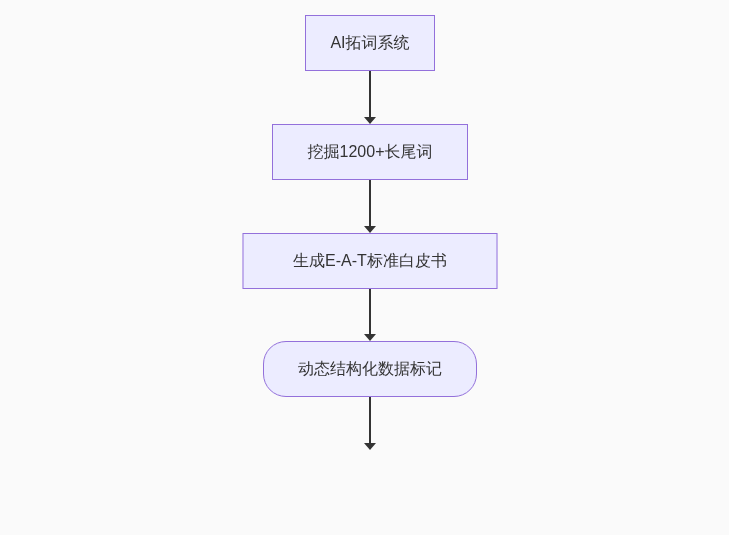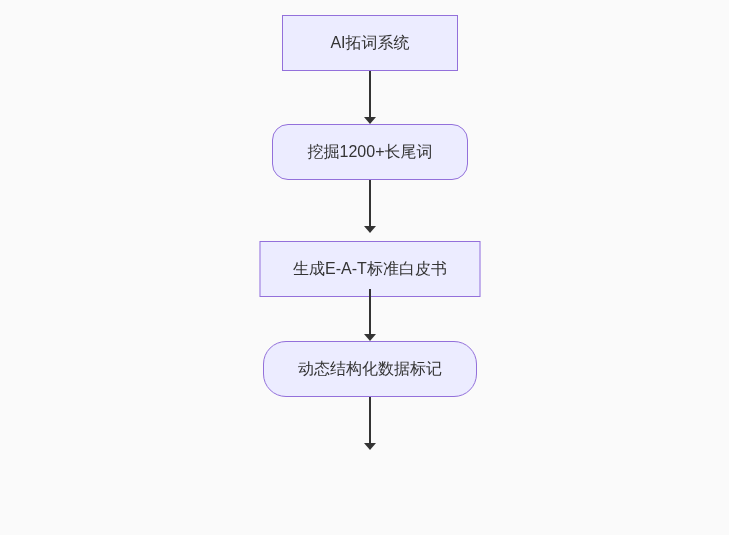--- a/index.html
+++ b/index.html
@@ -33,7 +33,7 @@
     font-size: 16px;
     white-space: nowrap;
   }
-  .node-1 { top: 15px;  width: 176px; }
+  .node-1 { top: 15px;  width: 130px; }
   .node-2 { top: 124px; width: 196px; border-radius: 16px; }
   .node-3 { top: 233px; width: 221px; margin-top: 8px; }
   .node-4 { top: 341px; width: 214px; border-radius: 23px; }

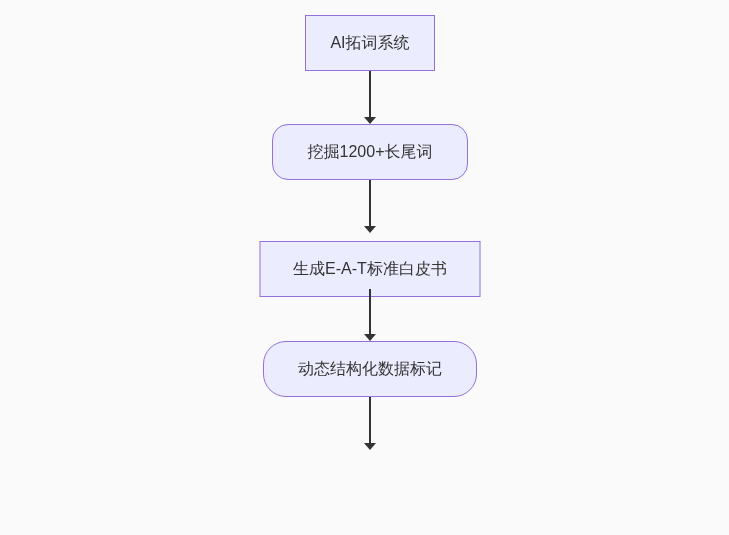--- a/index.html
+++ b/index.html
@@ -34,7 +34,7 @@
     white-space: nowrap;
   }
   .node-1 { top: 15px;  width: 130px; }
-  .node-2 { top: 124px; width: 196px; border-radius: 16px; }
+  .node-2 { top: 124px; width: 196px; }
   .node-3 { top: 233px; width: 221px; margin-top: 8px; }
   .node-4 { top: 341px; width: 214px; border-radius: 23px; }
   .node-5 { top: 450px; width: 235px; }

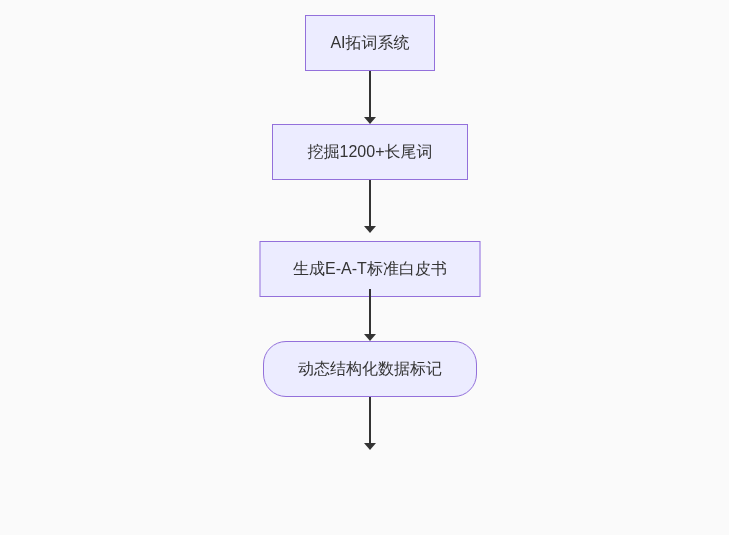--- a/index.html
+++ b/index.html
@@ -35,7 +35,7 @@
   }
   .node-1 { top: 15px;  width: 130px; }
   .node-2 { top: 124px; width: 196px; }
-  .node-3 { top: 233px; width: 221px; margin-top: 8px; }
+  .node-3 { top: 233px; width: 255px; }
   .node-4 { top: 341px; width: 214px; border-radius: 23px; }
   .node-5 { top: 450px; width: 235px; }
 

